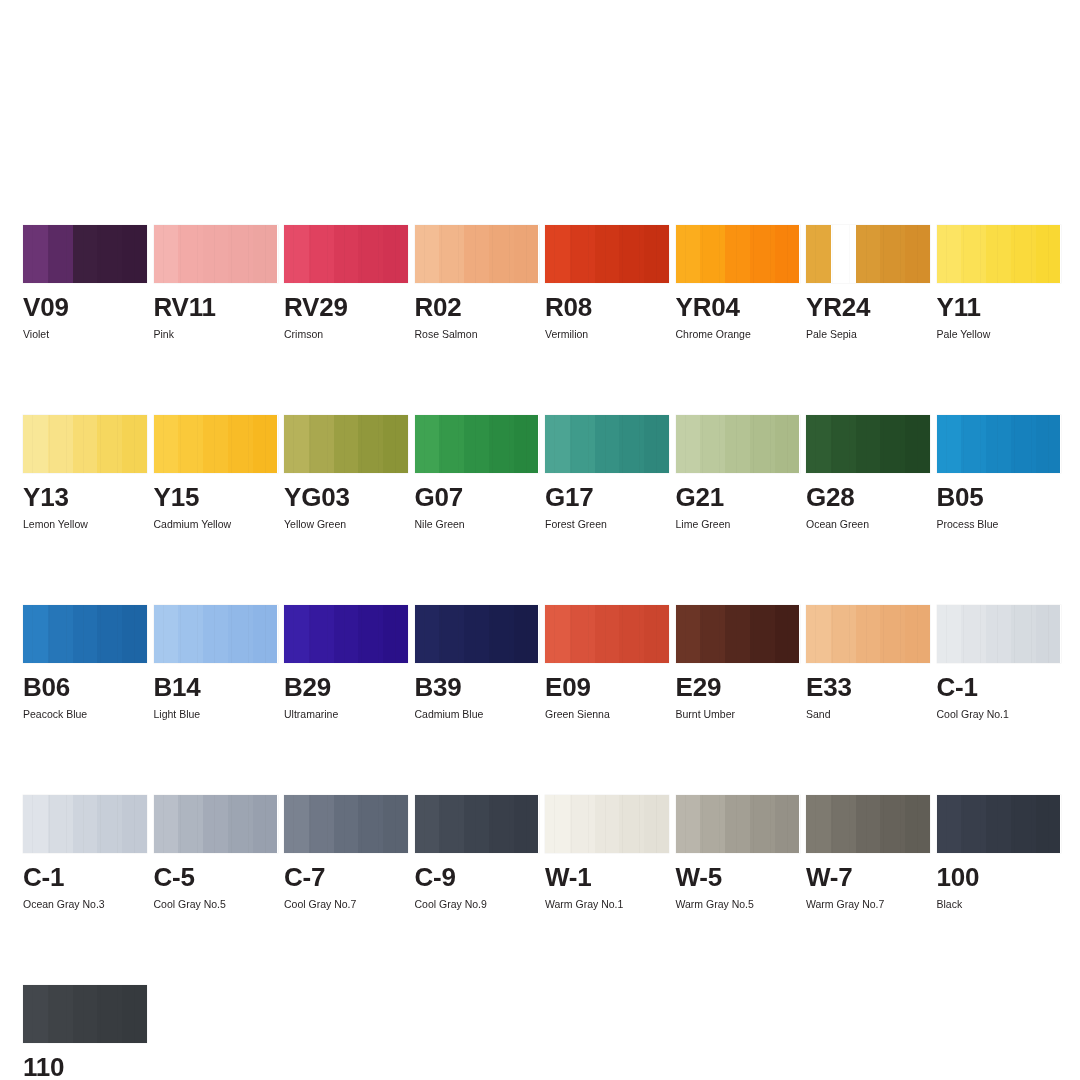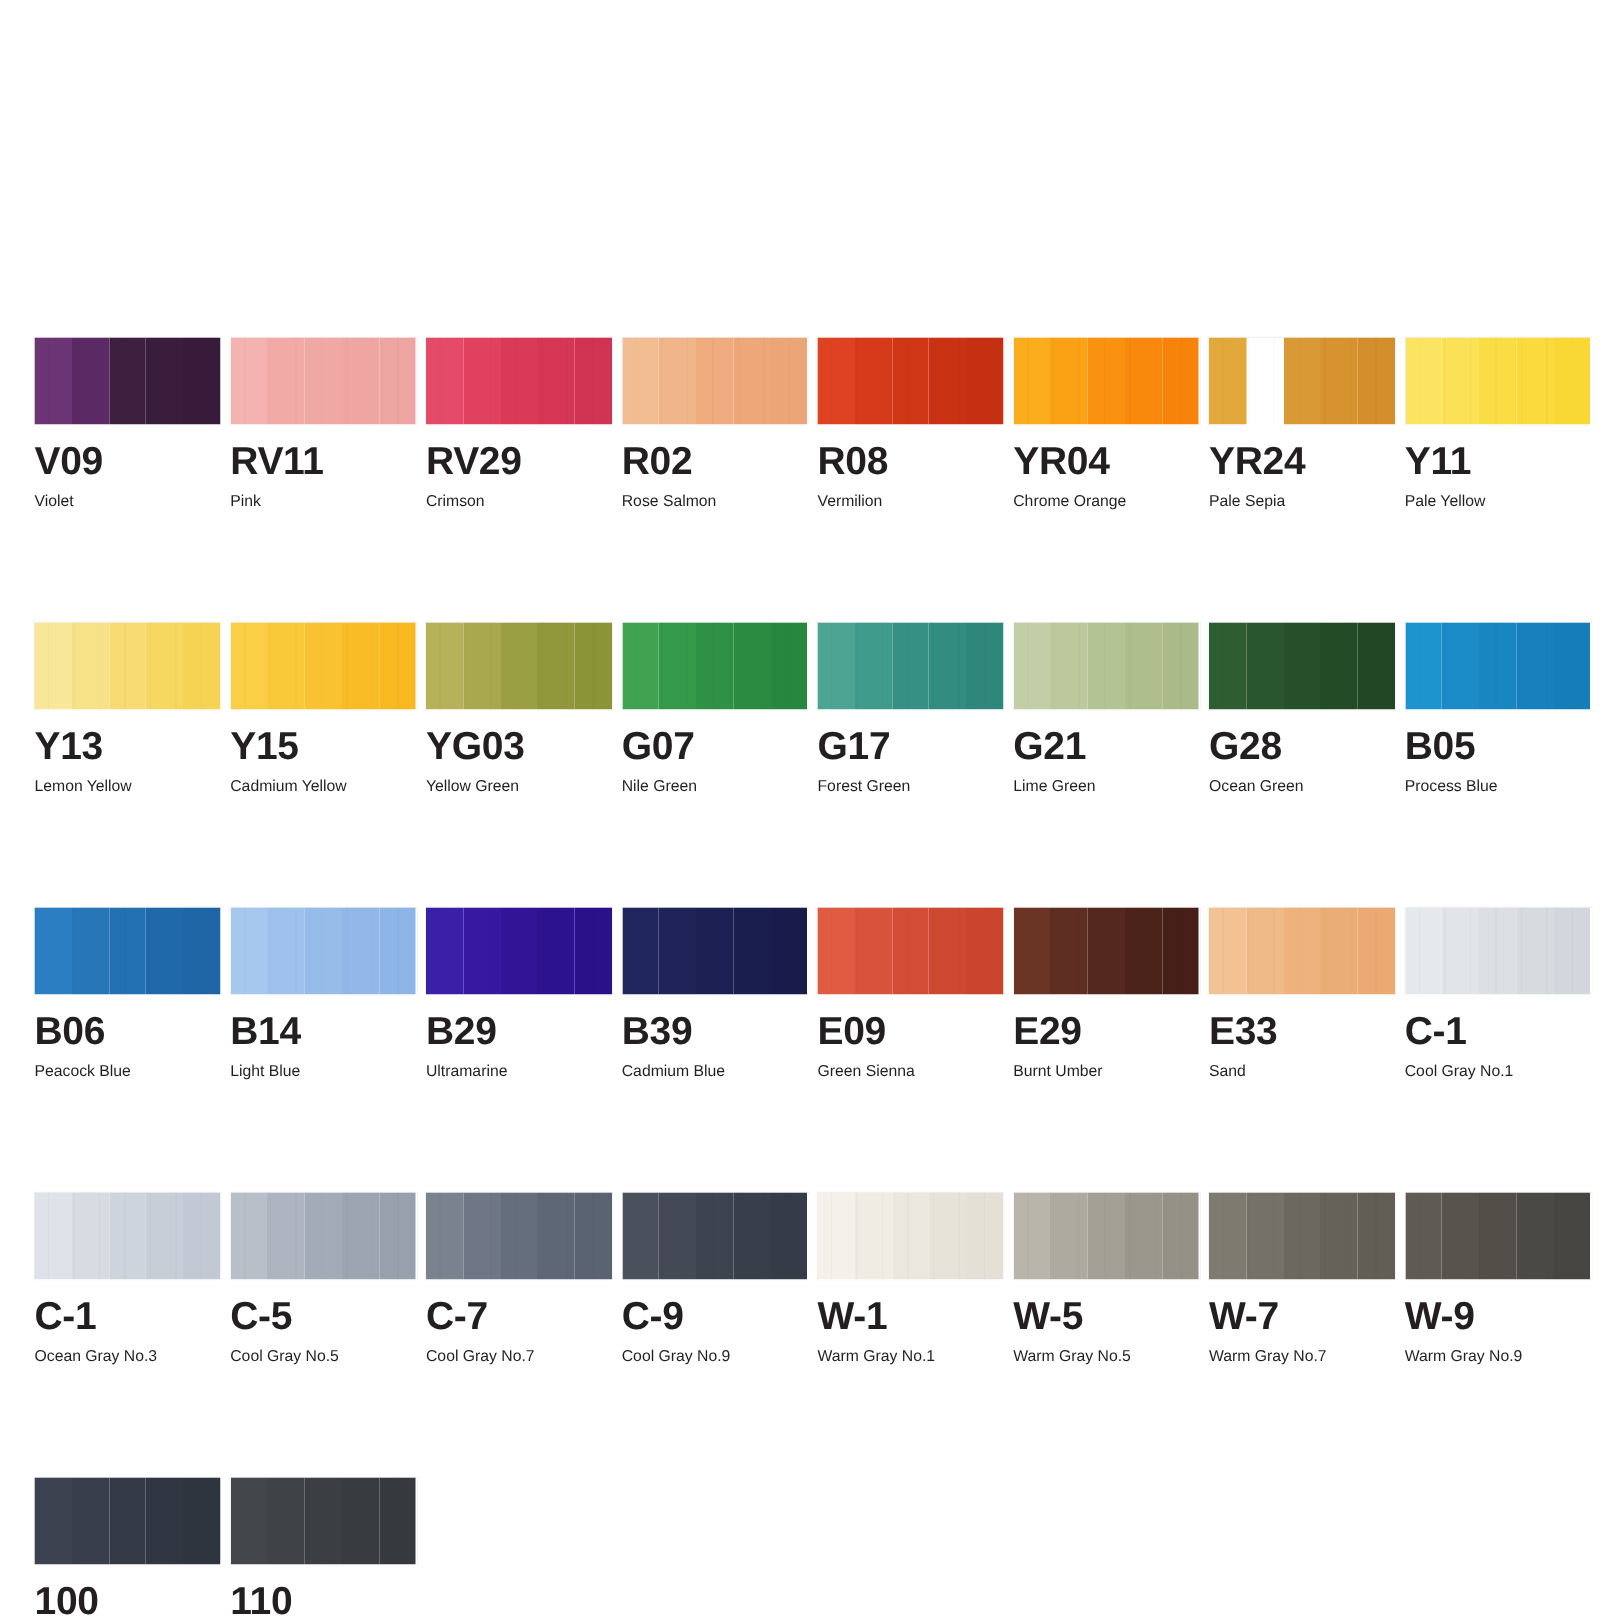--- a/index.html
+++ b/index.html
@@ -539,20 +539,6 @@
       <div class="swatch-cell">
         <div class="swatch-chip">
           <div class="swatch-bands">
-            <i style="background: rgb(94, 91, 84);"></i>
-            <i style="background: rgb(87, 84, 77);"></i>
-            <i style="background: rgb(80, 78, 71);"></i>
-            <i style="background: rgb(75, 73, 67);"></i>
-            <i style="background: rgb(71, 69, 64);"></i>
-          </div>
-          <div class="swatch-grain"></div>
-        </div>
-        <div class="swatch-code">W-9</div>
-        <div class="swatch-name">Warm Gray No.9</div>
-      </div>
-      <div class="swatch-cell">
-        <div class="swatch-chip">
-          <div class="swatch-bands">
             <i style="background: rgb(60, 66, 80);"></i>
             <i style="background: rgb(56, 62, 75);"></i>
             <i style="background: rgb(52, 58, 70);"></i>

